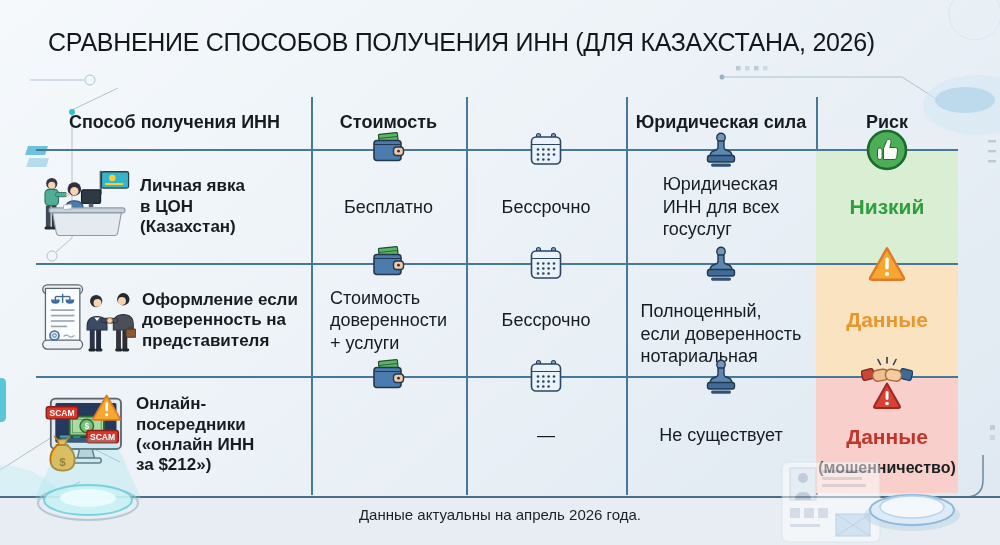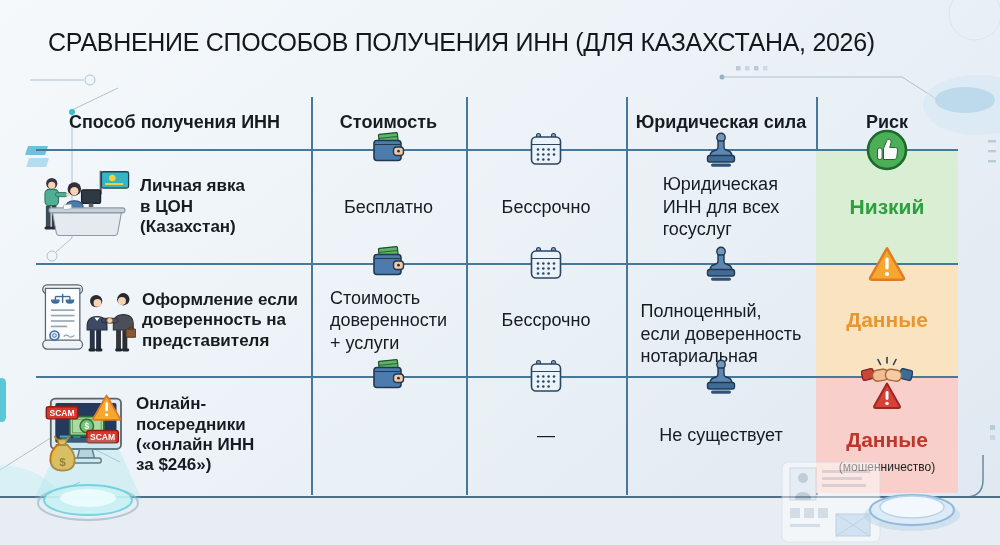--- a/index.html
+++ b/index.html
@@ -289,7 +289,7 @@
     <div>Онлайн-
 посередники
 («онлайн ИНН
-за $246»)</div>
+за $212»)</div>
   </div>
   <div class="abs cell" style="left:466px;top:377px;width:160px;height:116px">—</div>
   <div class="abs cell" style="left:626px;top:377px;width:190px;height:116px">Не существует</div>

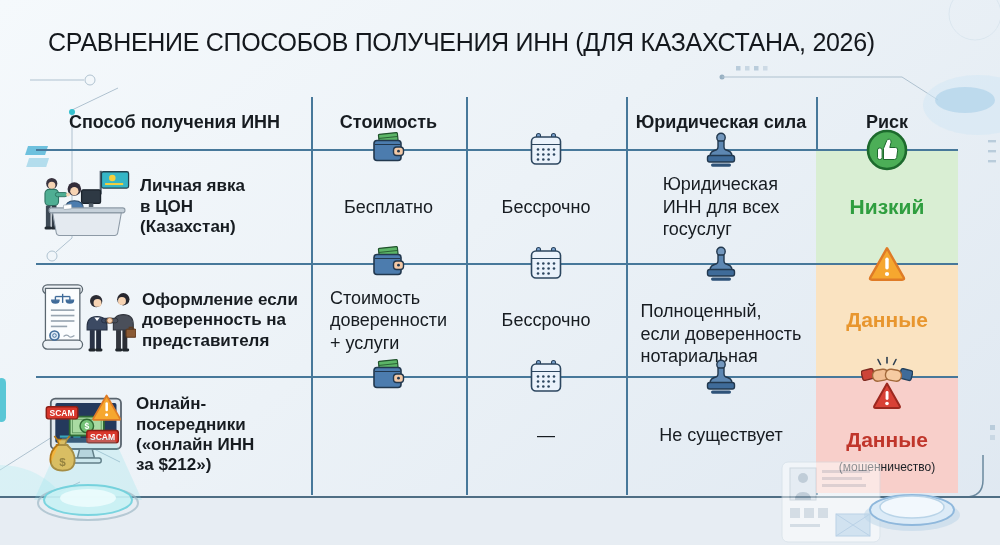--- a/index.html
+++ b/index.html
@@ -22,7 +22,7 @@
   .method svg{flex:0 0 auto;}
   .riskcell{flex-direction:column;}
   .risk-label{font-weight:700;font-size:21px;}
-  .risk-note{font-size:12px;color:#1a1f24;margin-top:7px;font-weight:400;}
+  .risk-note{font-size:16px;color:#1a1f24;margin-top:7px;font-weight:700;}
   .footer-note{left:0;top:506px;width:1000px;text-align:center;font-size:15px;color:#1c2126;}
   .icon{position:absolute;}
 </style>

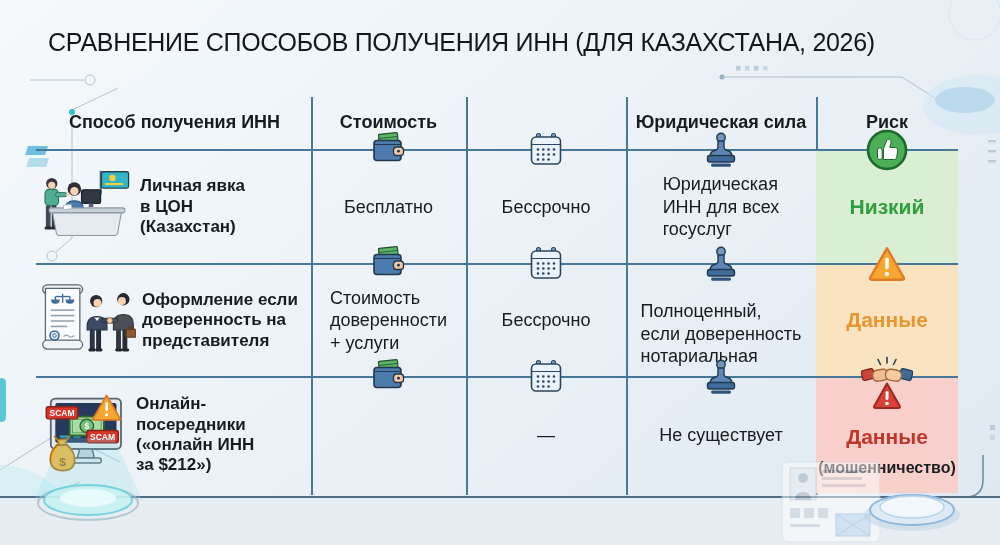--- a/index.html
+++ b/index.html
@@ -337,6 +337,7 @@
 
   <div class="abs footband"></div>
   <div class="abs footline"></div>
+  <div class="abs footer-note">Данные актуальны на апрель 2026 года.</div>
 
   <svg class="abs decor" width="1000" height="545" viewBox="0 0 1000 545" style="left:0;top:0">
     <polygon points="62,438 114,438 142,500 34,500" fill="#7fe0ea" opacity="0.22"></polygon>

